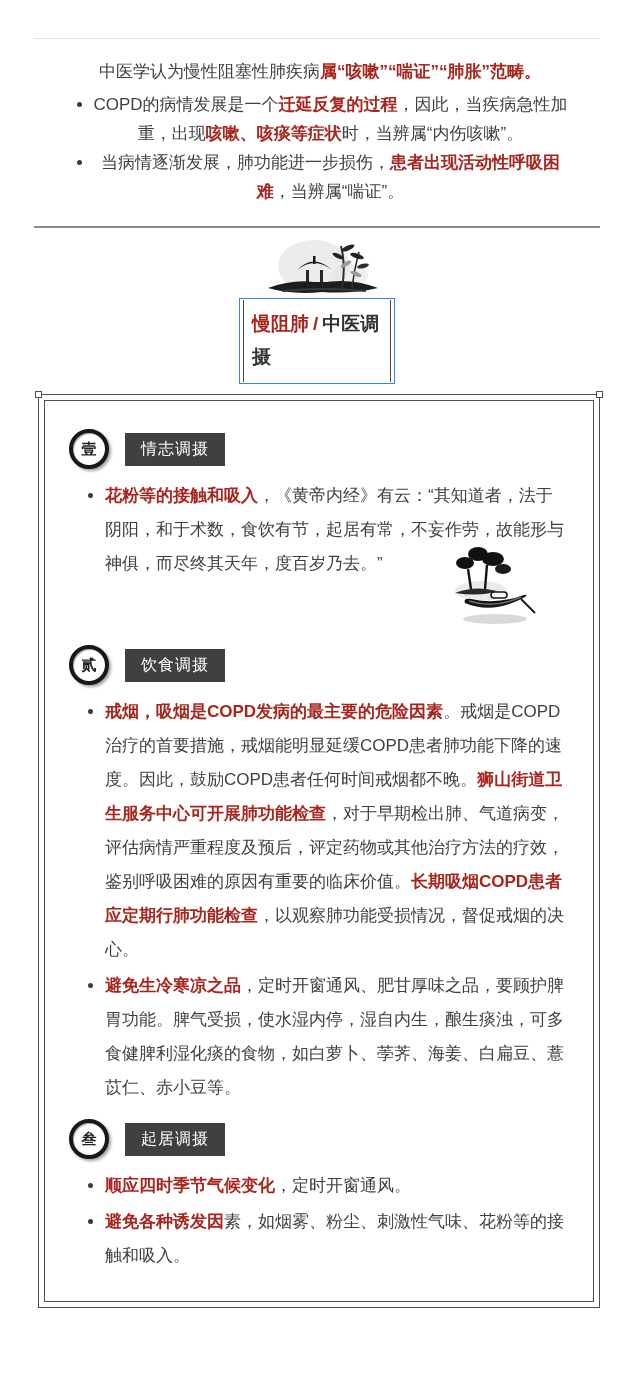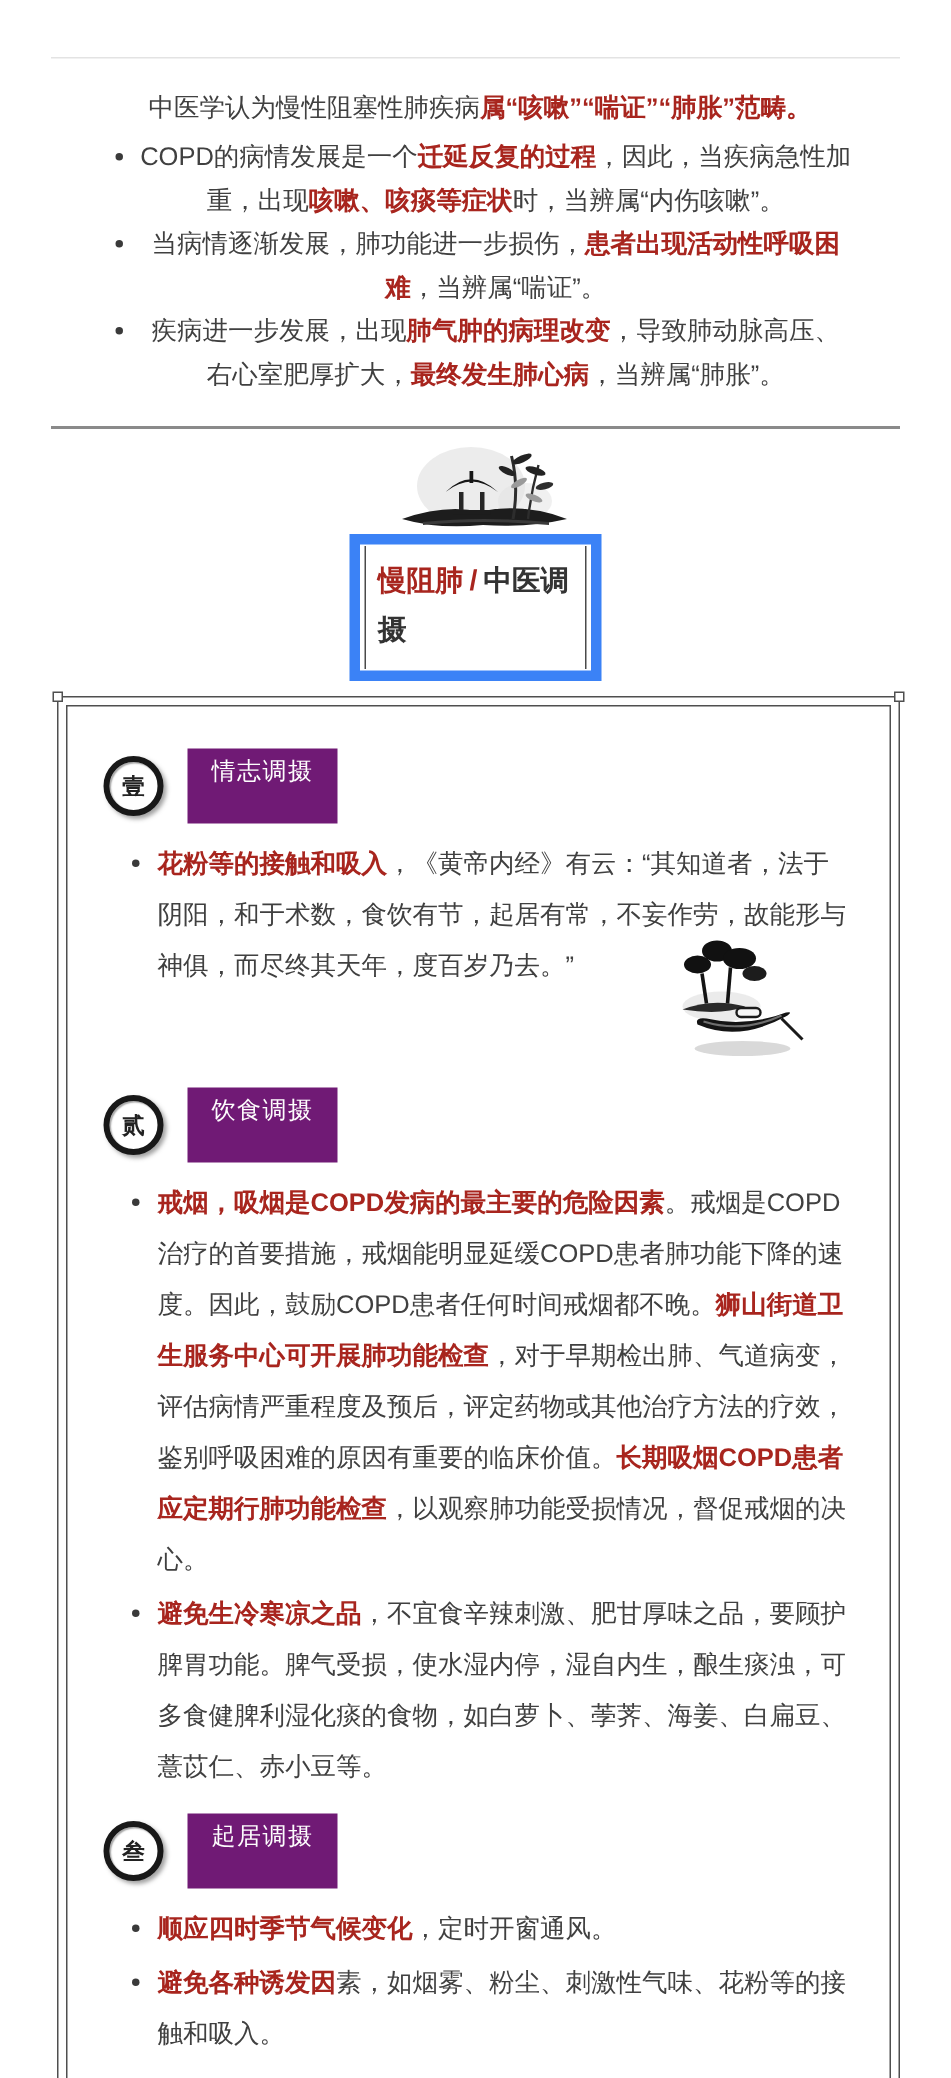--- a/index.html
+++ b/index.html
@@ -65,7 +65,6 @@
   <ul class="blist">
       <li><span>COPD的病情发展是一个</span><span class="rt">迁延反复的过程</span><span>，因此，当疾病急性加重，出现</span><span class="rt">咳嗽、咳痰等症状</span><span>时，当辨属“内伤咳嗽”。</span></li>
       <li><span>当病情逐渐发展，肺功能进一步损伤，</span><span class="rt">患者出现活动性呼吸困难</span><span>，当辨属“喘证”。</span></li>
-      <li><span>疾病进一步发展，出现</span><span class="rt">肺气肿的病理改变</span><span>，导致肺动脉高压、右心室肥厚扩大，</span><span class="rt">最终发生肺心病</span><span>，当辨属“肺胀”。</span></li>
     </ul>
 </div>
 

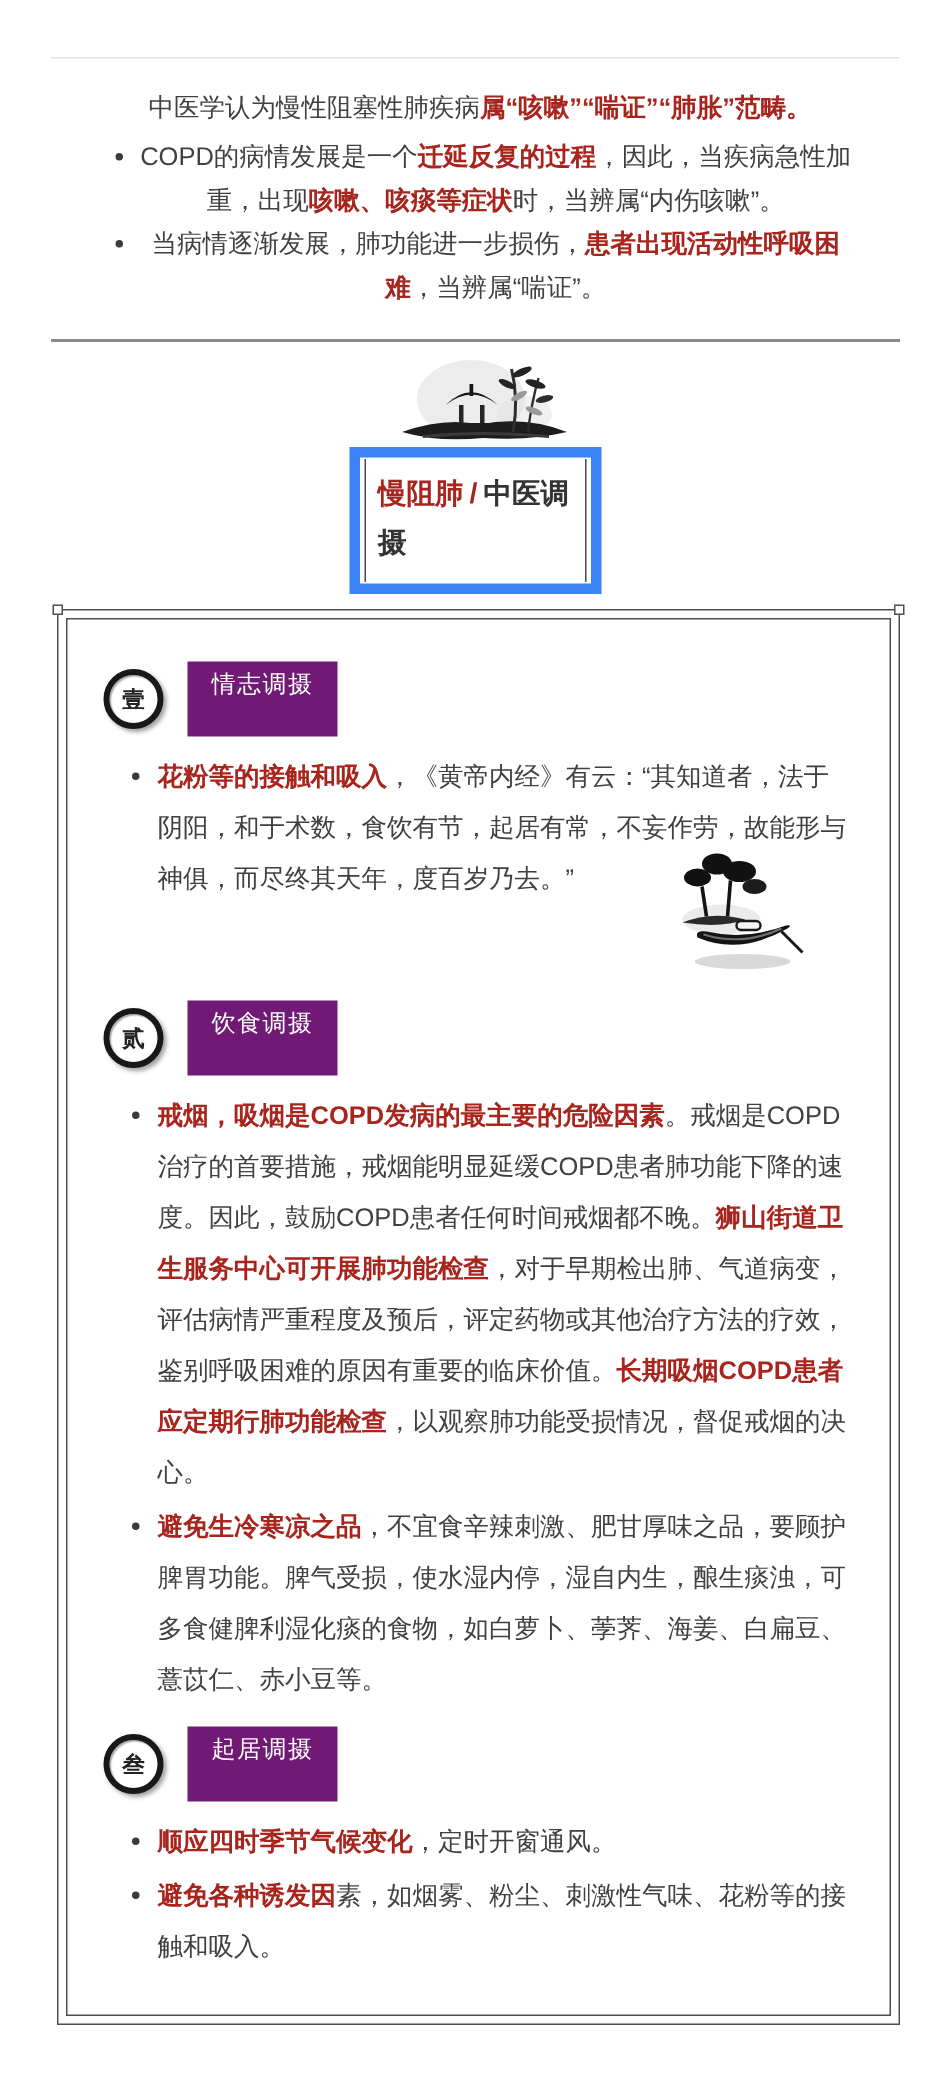--- a/index.html
+++ b/index.html
@@ -24,7 +24,7 @@
 
   .art-pavilion{display:block;margin:8px auto 0;margin-left:262px;}
   .title-box{
-    position:relative;width:130px;margin:0 auto;border:7px solid #3b82f6;
+    position:relative;width:130px;margin:0 auto;border:1px solid #3b82f6;
     padding:8px 12px 10px;font-size:19px;font-weight:bold;line-height:33px;color:#333;
   }
   .title-box::before{content:"";position:absolute;top:1px;bottom:1px;left:3px;border-left:1px solid #4a4a4a;}

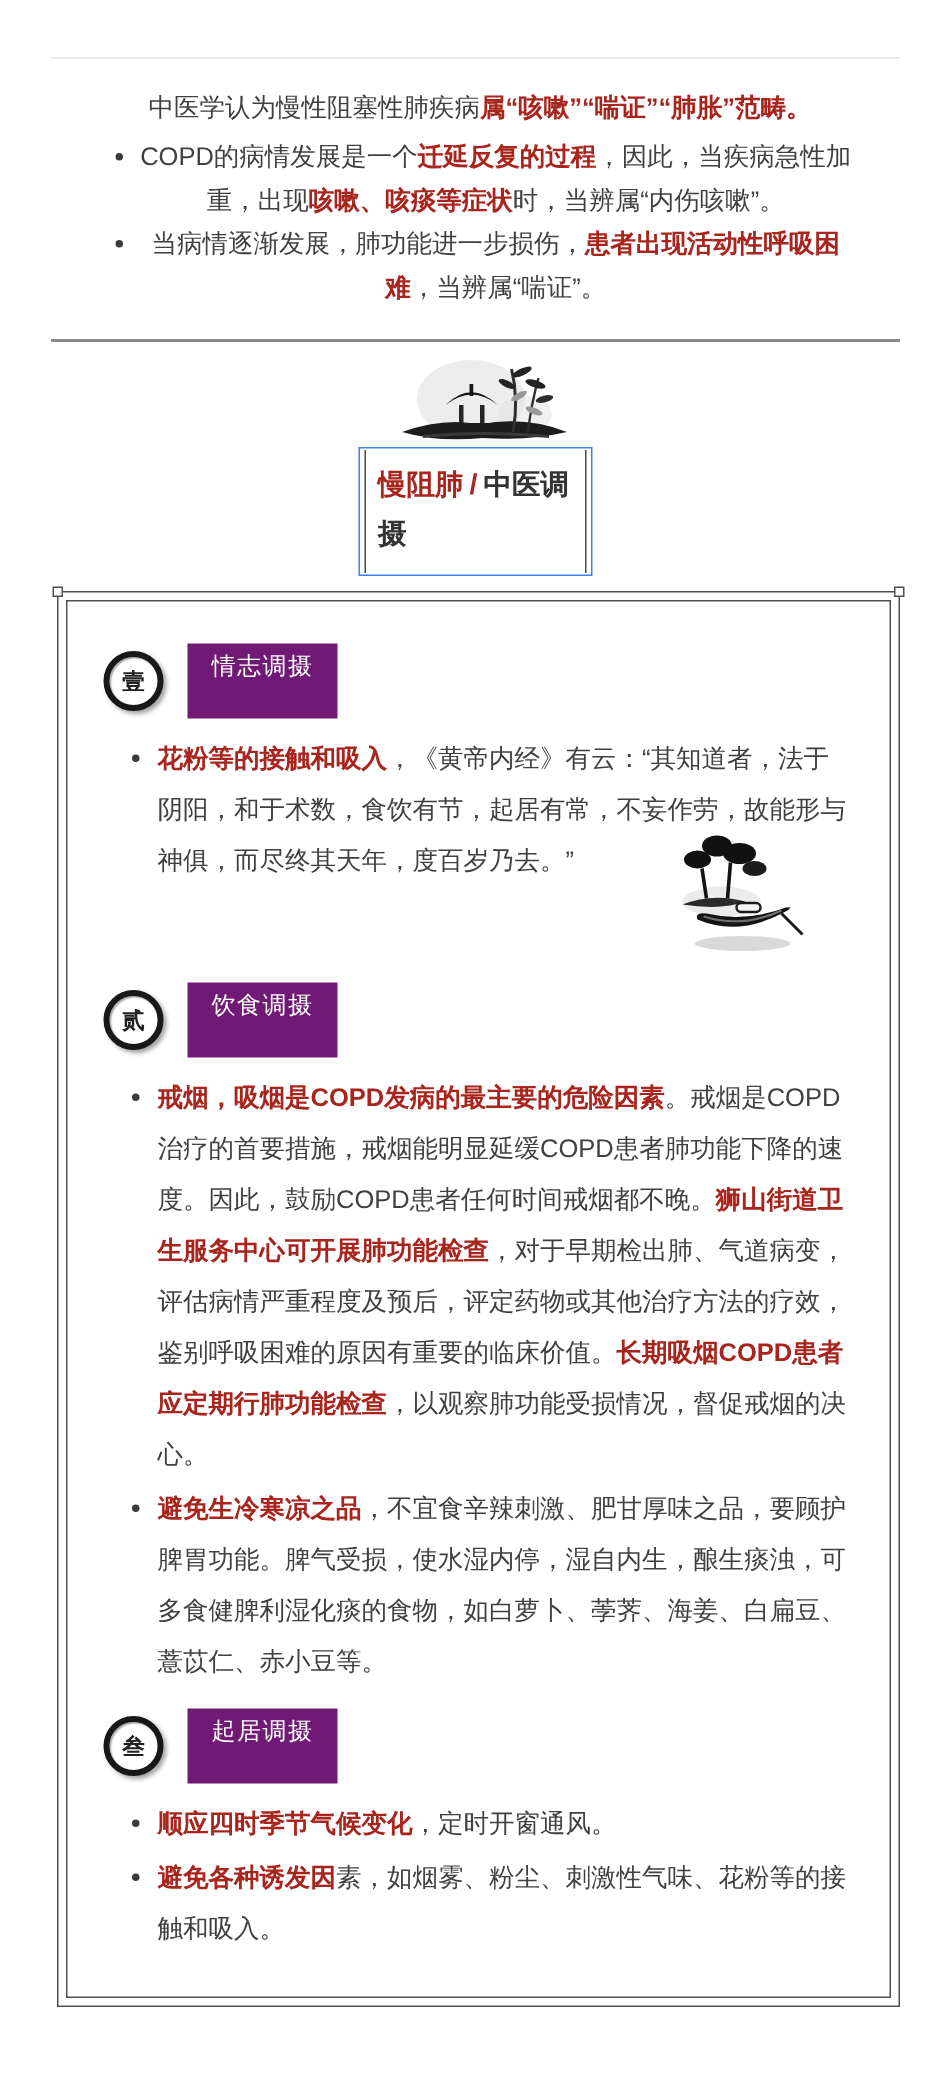--- a/index.html
+++ b/index.html
@@ -47,8 +47,8 @@
     font-size:15px;font-weight:bold;color:#222;background:#fff;
   }
   .badge{
-    margin-left:16px;background:#701a75;color:#fdfdfd;
-    font-size:16px;line-height:16px;padding:8px 16px 26px;letter-spacing:1px;
+    margin-left:16px;background:#404040;color:#fdfdfd;
+    font-size:16px;line-height:16px;padding:8px 16px 9px;letter-spacing:1px;
   }
   .sec-body{font-size:17px;line-height:34px;}
   .sec-body ul.blist>li{padding-left:22px;margin-bottom:2px;}

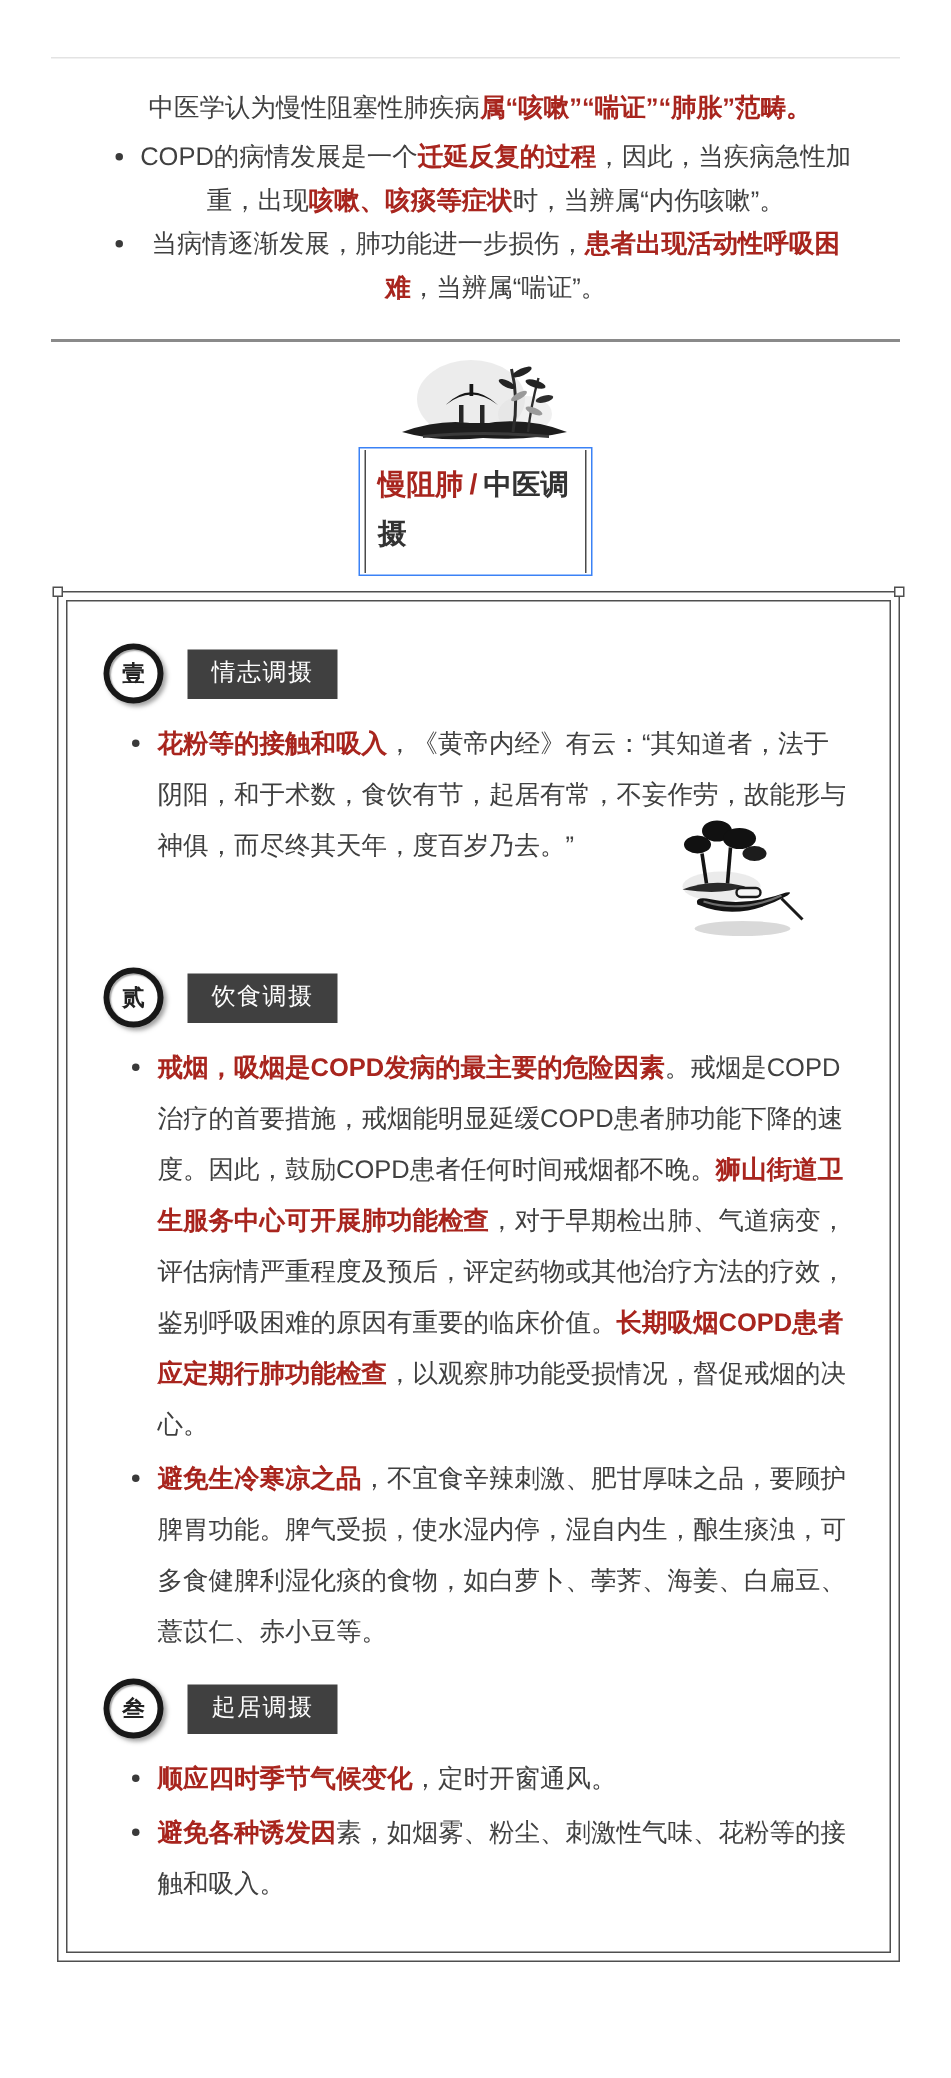--- a/index.html
+++ b/index.html
@@ -139,7 +139,7 @@
       <div class="sec-body">
         <ul class="blist">
             <li><span class="rt">戒烟，吸烟是COPD发病的最主要的危险因素</span><span>。戒烟是COPD治疗的首要措施，戒烟能明显延缓COPD患者肺功能下降的速度。因此，鼓励COPD患者任何时间戒烟都不晚。</span><span class="rt">狮山街道卫生服务中心可开展肺功能检查</span><span>，对于早期检出肺、气道病变，评估病情严重程度及预后，评定药物或其他治疗方法的疗效，鉴别呼吸困难的原因有重要的临床价值。</span><span class="rt">长期吸烟COPD患者应定期行肺功能检查</span><span>，以观察肺功能受损情况，督促戒烟的决心。</span></li>
-            <li><span class="rt">避免生冷寒凉之品</span><span>，不宜食辛辣刺激、肥甘厚味之品，要顾护脾胃功能。脾气受损，使水湿内停，湿自内生，酿生痰浊，可多食健脾利湿化痰的食物，如白萝卜、荸荠、海姜、白扁豆、薏苡仁、赤小豆等。</span></li>
+            <li><span class="rt">避免生冷寒凉之品</span><span>，定时开窗通风、肥甘厚味之品，要顾护脾胃功能。脾气受损，使水湿内停，湿自内生，酿生痰浊，可多食健脾利湿化痰的食物，如白萝卜、荸荠、海姜、白扁豆、薏苡仁、赤小豆等。</span></li>
           </ul>
       </div>
     </div>

